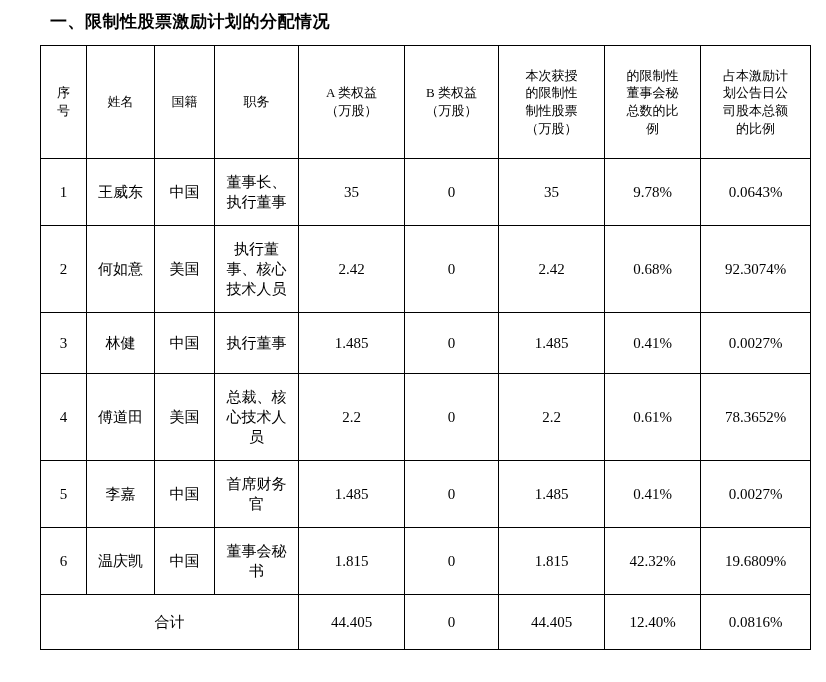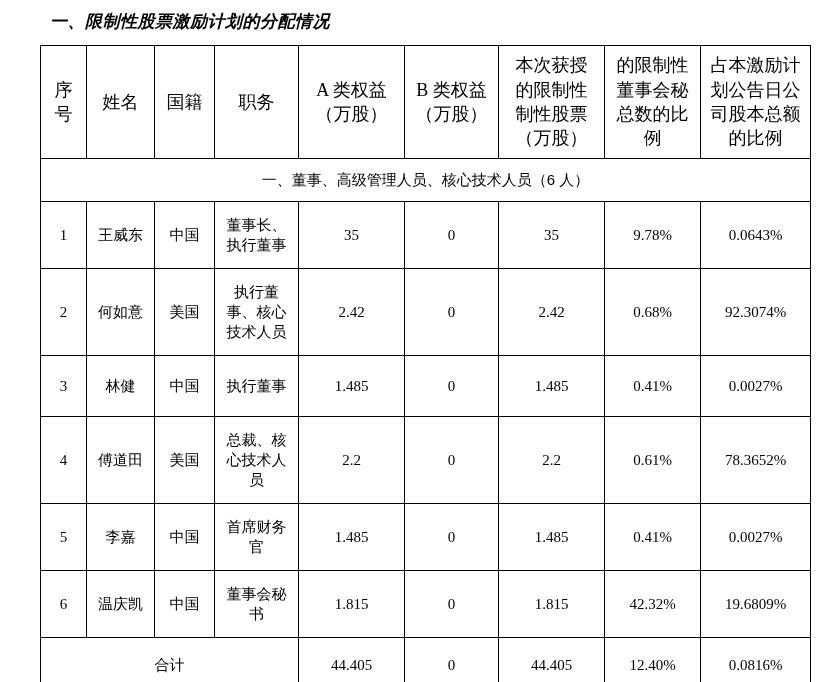--- a/index.html
+++ b/index.html
@@ -26,7 +26,6 @@
     font-size: 17px;
     letter-spacing: 0.5px;
     padding: 10px 0 12px 50px;
-    font-style: italic;
   }
   table.alloc {
     border-collapse: collapse;

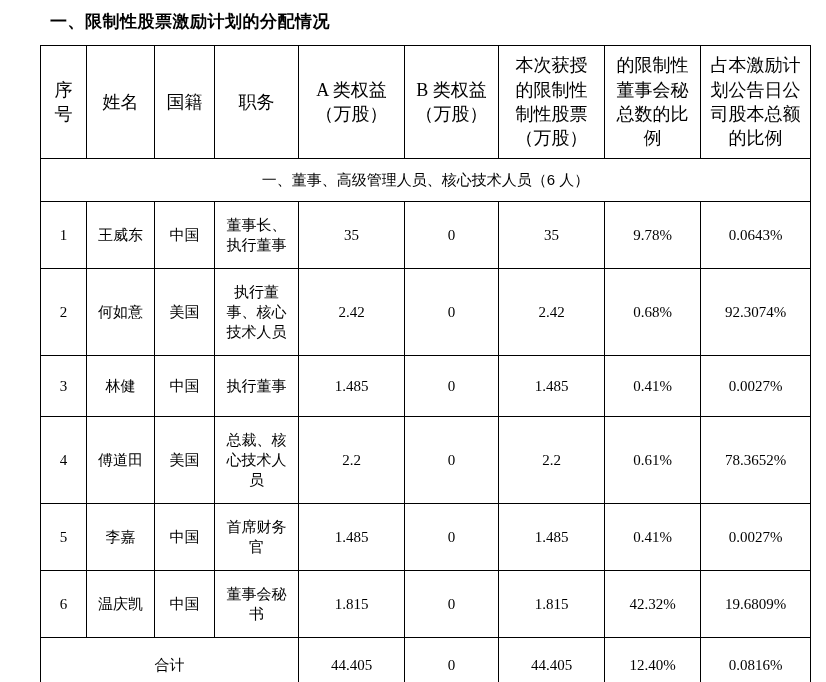--- a/index.html
+++ b/index.html
@@ -44,7 +44,7 @@
   }
   thead td {
     height: 104px;
-    font-size: 18px;
+    font-size: 13px;
   }
   .col-seq { width: 46px; }
   .col-name { width: 68px; }

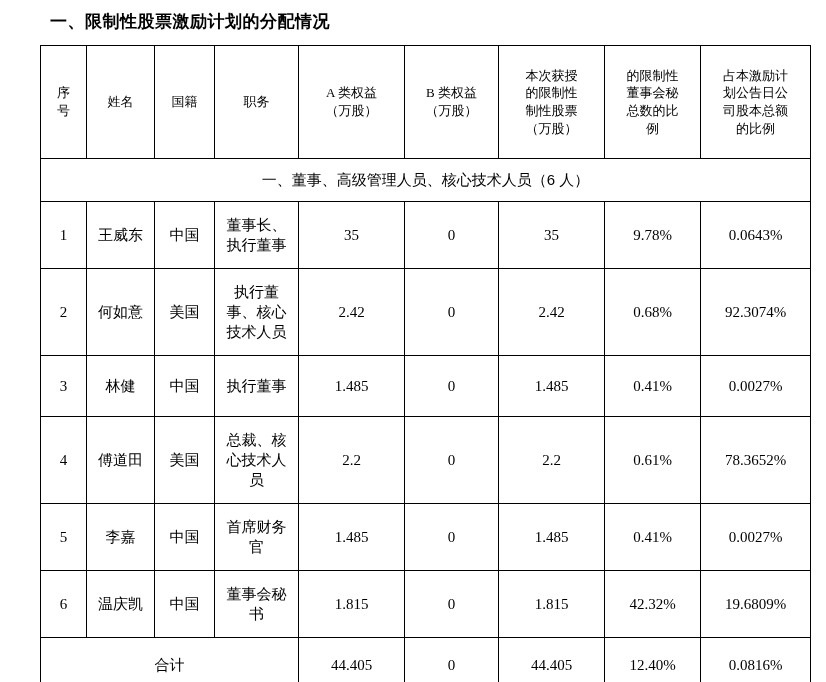--- a/index.html
+++ b/index.html
@@ -141,9 +141,6 @@
     </thead>
     <tbody>
 
-      <tr class="group-row">
-        <td colspan="9">一、董事、高级管理人员、核心技术人员（6 人）</td>
-      </tr>
 
       <tr class="data-row row-h1">
         <td>1</td>

